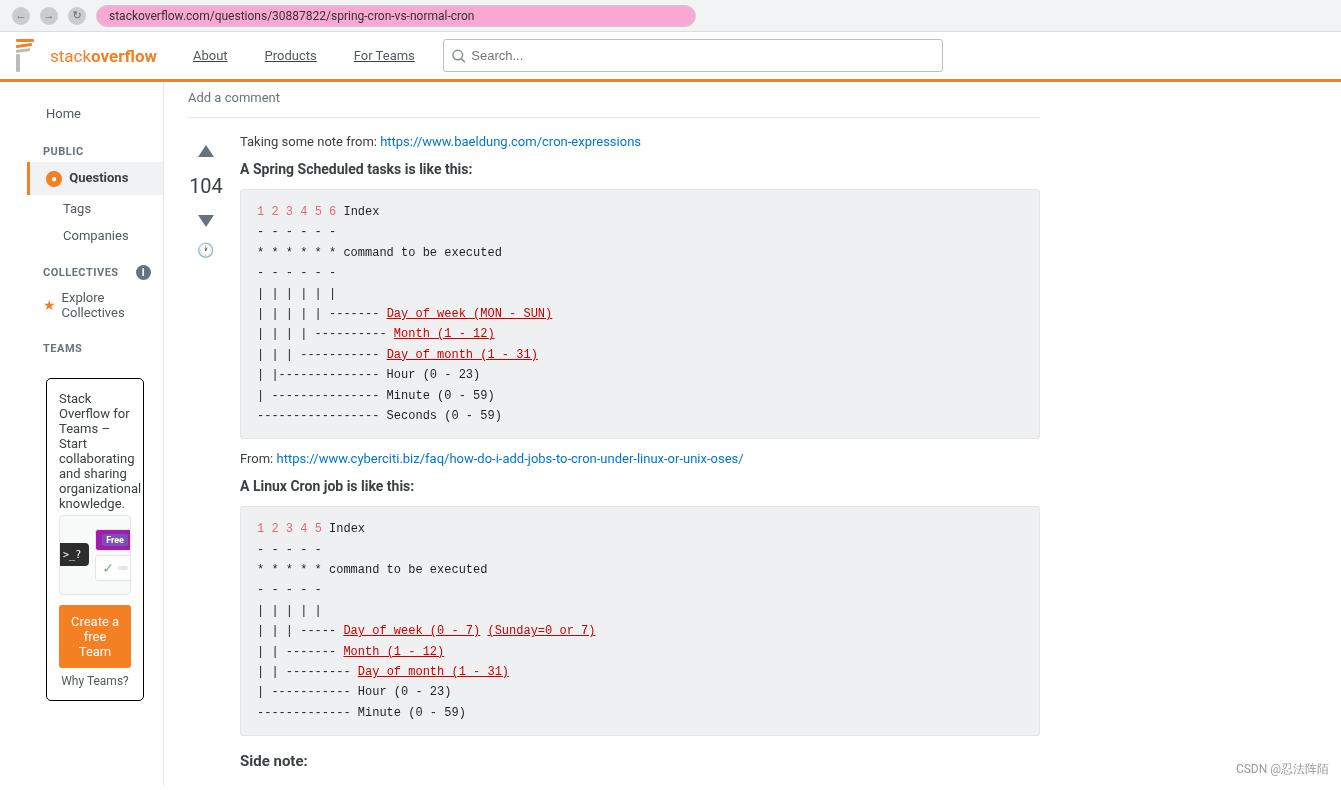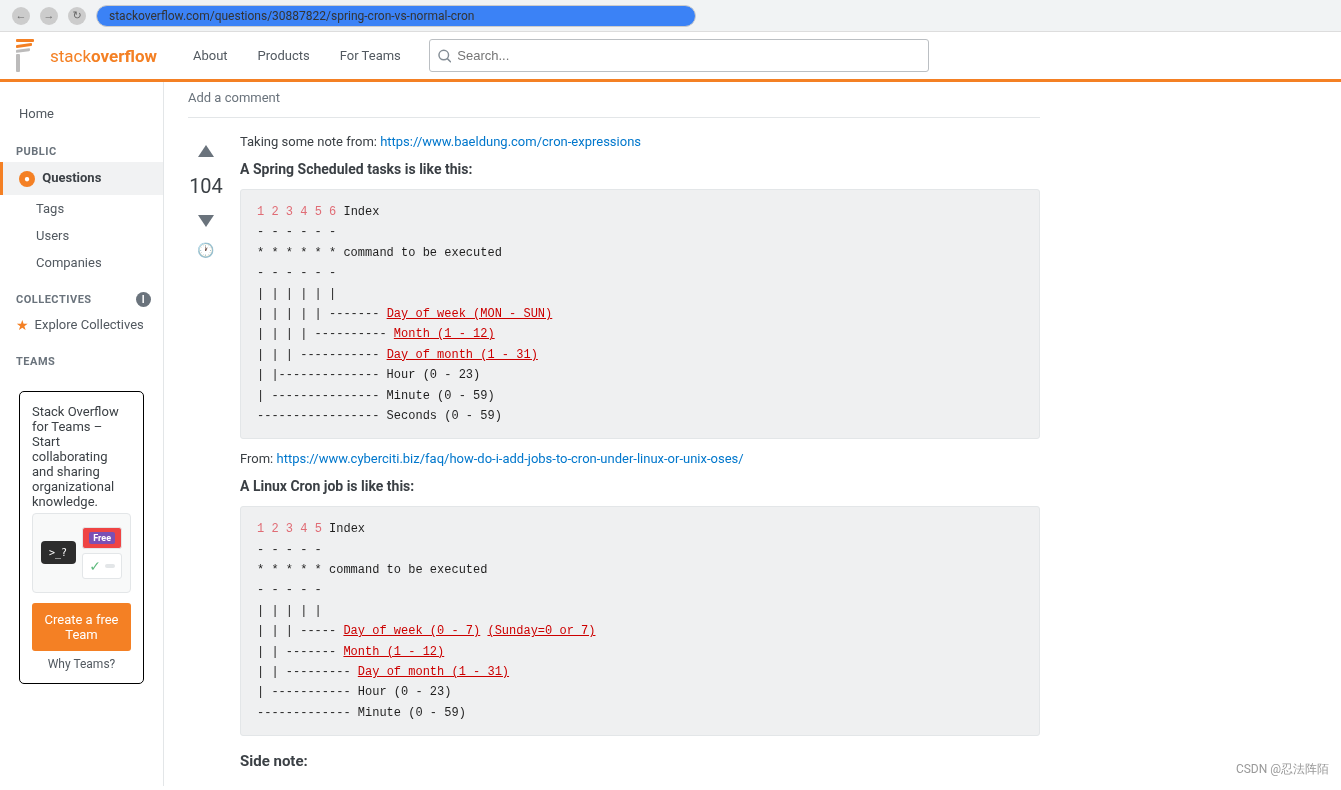--- a/index.html
+++ b/index.html
@@ -21,7 +21,7 @@
       cursor: pointer;
     }
     .browser-url-bar {
-      flex: 1; max-width: 600px; height: 22px; background: #3b82f6; border: 1px solid #ccc;
+      flex: 1; max-width: 600px; height: 22px; background: #f9a8d4; border: 1px solid #ccc;
       border-radius: 11px; padding: 0 12px; font-size: 12px; color: #333;
       display: flex; align-items: center;
     }

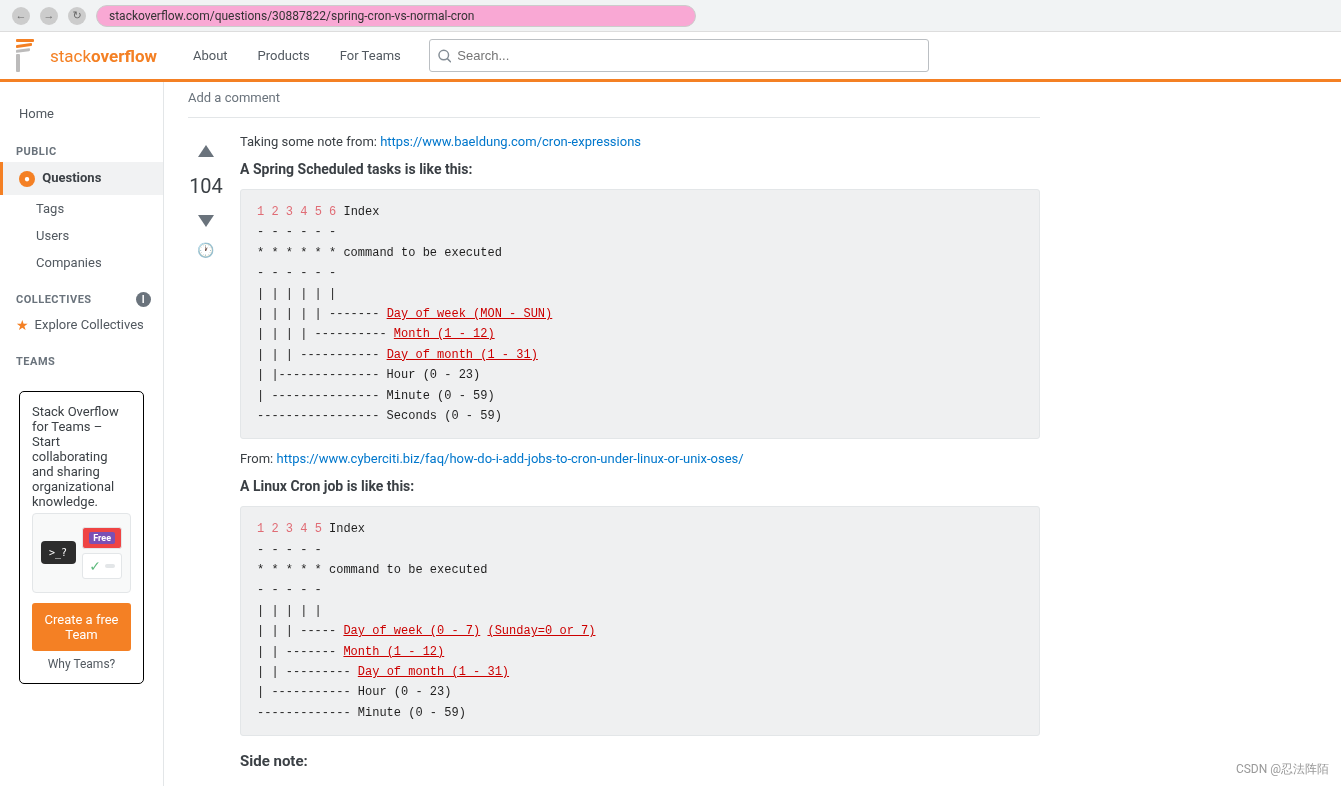--- a/index.html
+++ b/index.html
@@ -58,7 +58,7 @@
     }
     .so-logo-text { font-size: 17px; color: #3b4045; font-weight: normal; }
     .so-logo-text span { color: #f48024; }
-    .so-nav { display: flex; align-items: flex-start; gap: 6px; margin-left: 8px; }
+    .so-nav { display: flex; align-items: flex-start; gap: 13px; margin-left: 8px; text-decoration: underline; }
     .so-nav-item {
       padding: 8px 12px; font-size: 13px; color: #525960; cursor: pointer;
       border-radius: 3px; text-decoration: none;

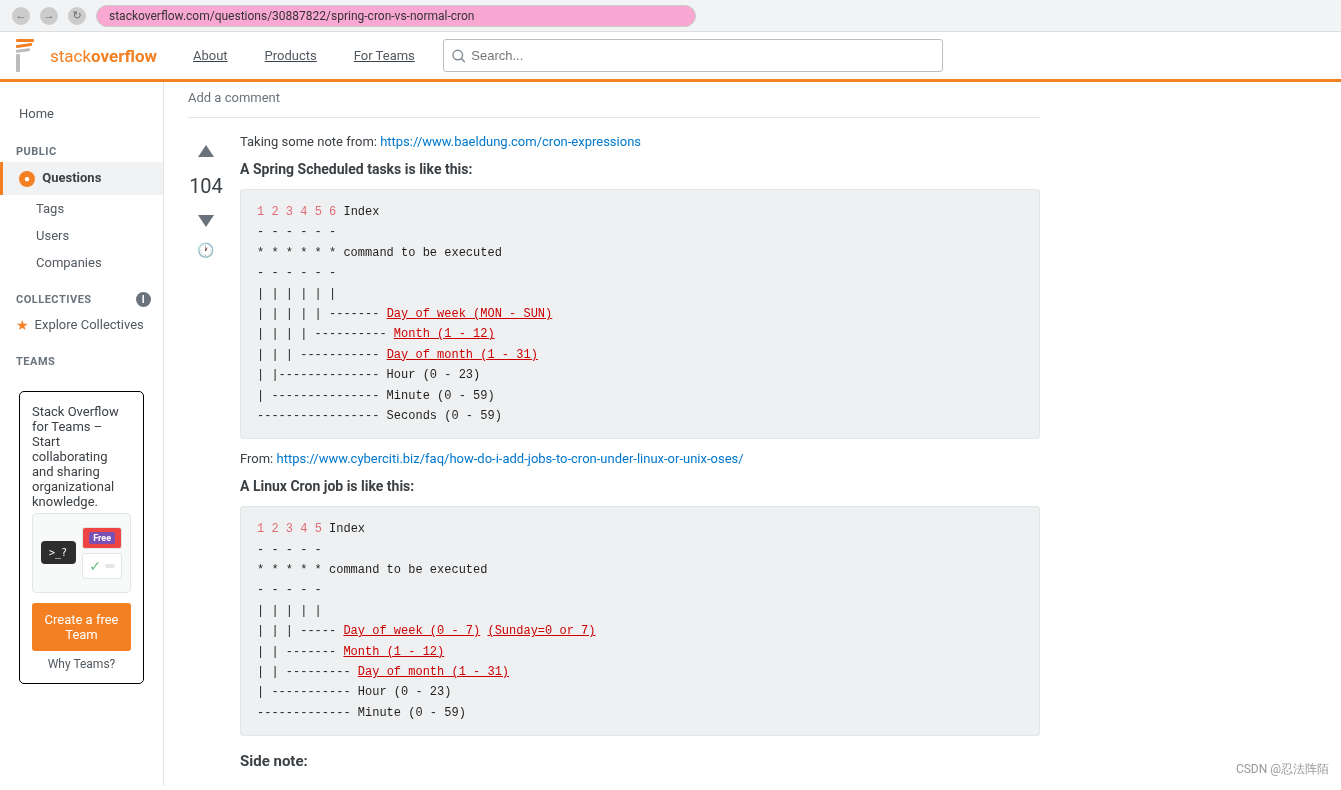--- a/index.html
+++ b/index.html
@@ -244,6 +244,7 @@
     .scroll-area {
       overflow-y: auto;
       max-height: calc(790px - 82px);
+      padding-left: 27px;
     }
   </style>
 </head>

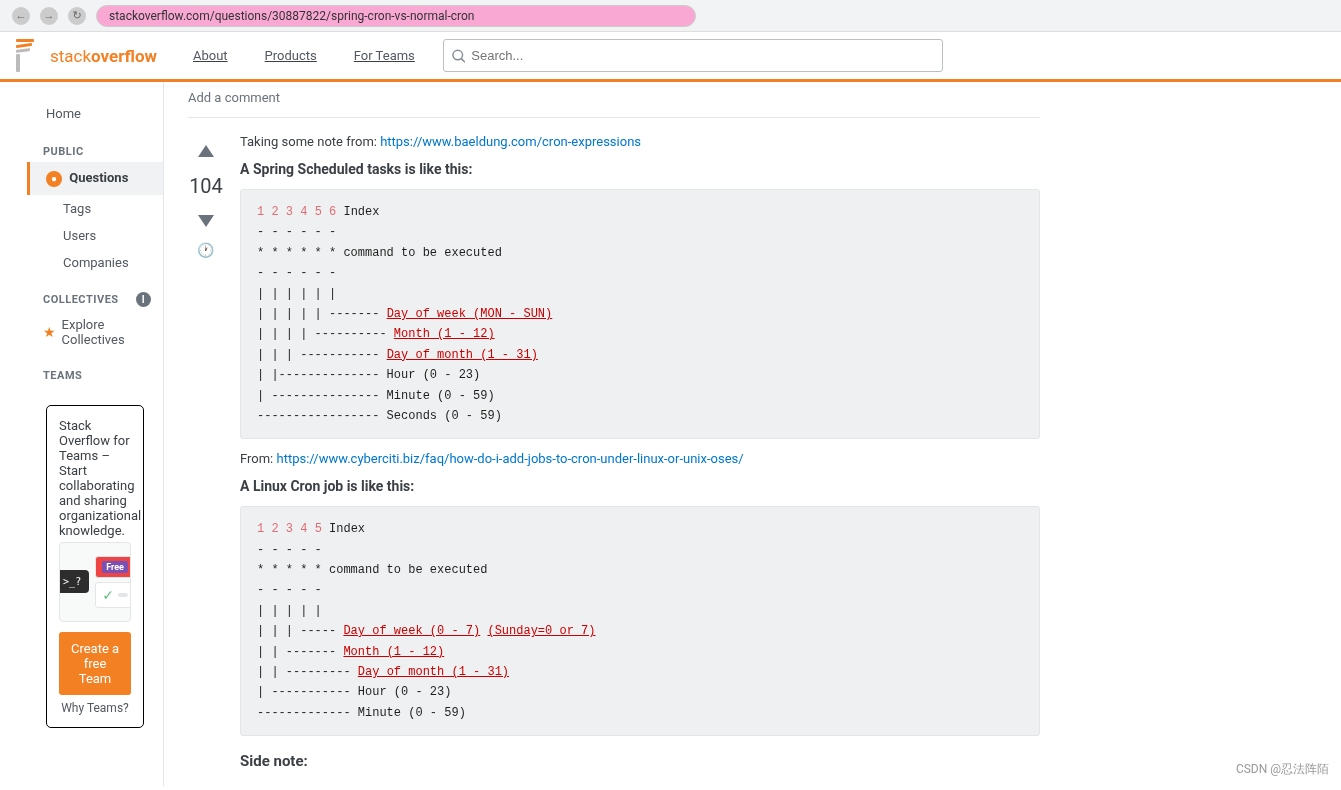--- a/index.html
+++ b/index.html
@@ -300,7 +300,6 @@
         <span>Questions</span>
       </a>
       <a class="sidebar-sub-item">Tags</a>
-      <a class="sidebar-sub-item">Users</a>
       <a class="sidebar-sub-item">Companies</a>
 
       <div class="sidebar-section sidebar-section-row">

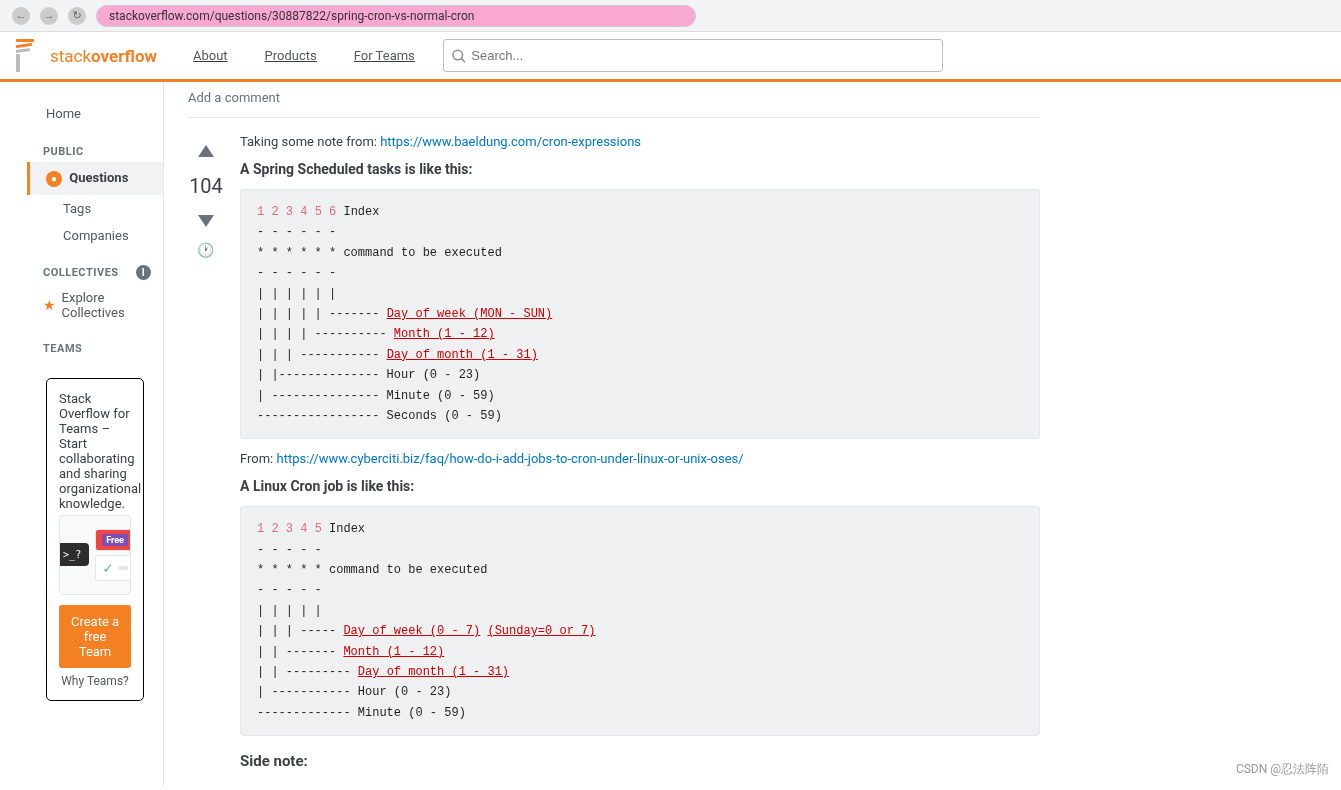--- a/index.html
+++ b/index.html
@@ -326,7 +326,7 @@
             <span>&gt;_?</span>
           </div>
           <div style="display:flex; flex-direction:column; gap:4px; flex:1;">
-            <div style="display:flex; align-items:center; gap:4px; background:#ef4444; border:1px solid #e3e6e8; border-radius:3px; padding:4px 6px;">
+            <div style="display:flex; align-items:center; gap:4px; background:#a21caf; border:1px solid #e3e6e8; border-radius:3px; padding:4px 6px;">
               <span class="free-badge">Free</span>
             </div>
             <div style="display:flex; align-items:center; gap:4px; background:#fff; border:1px solid #e3e6e8; border-radius:3px; padding:4px 6px;">

